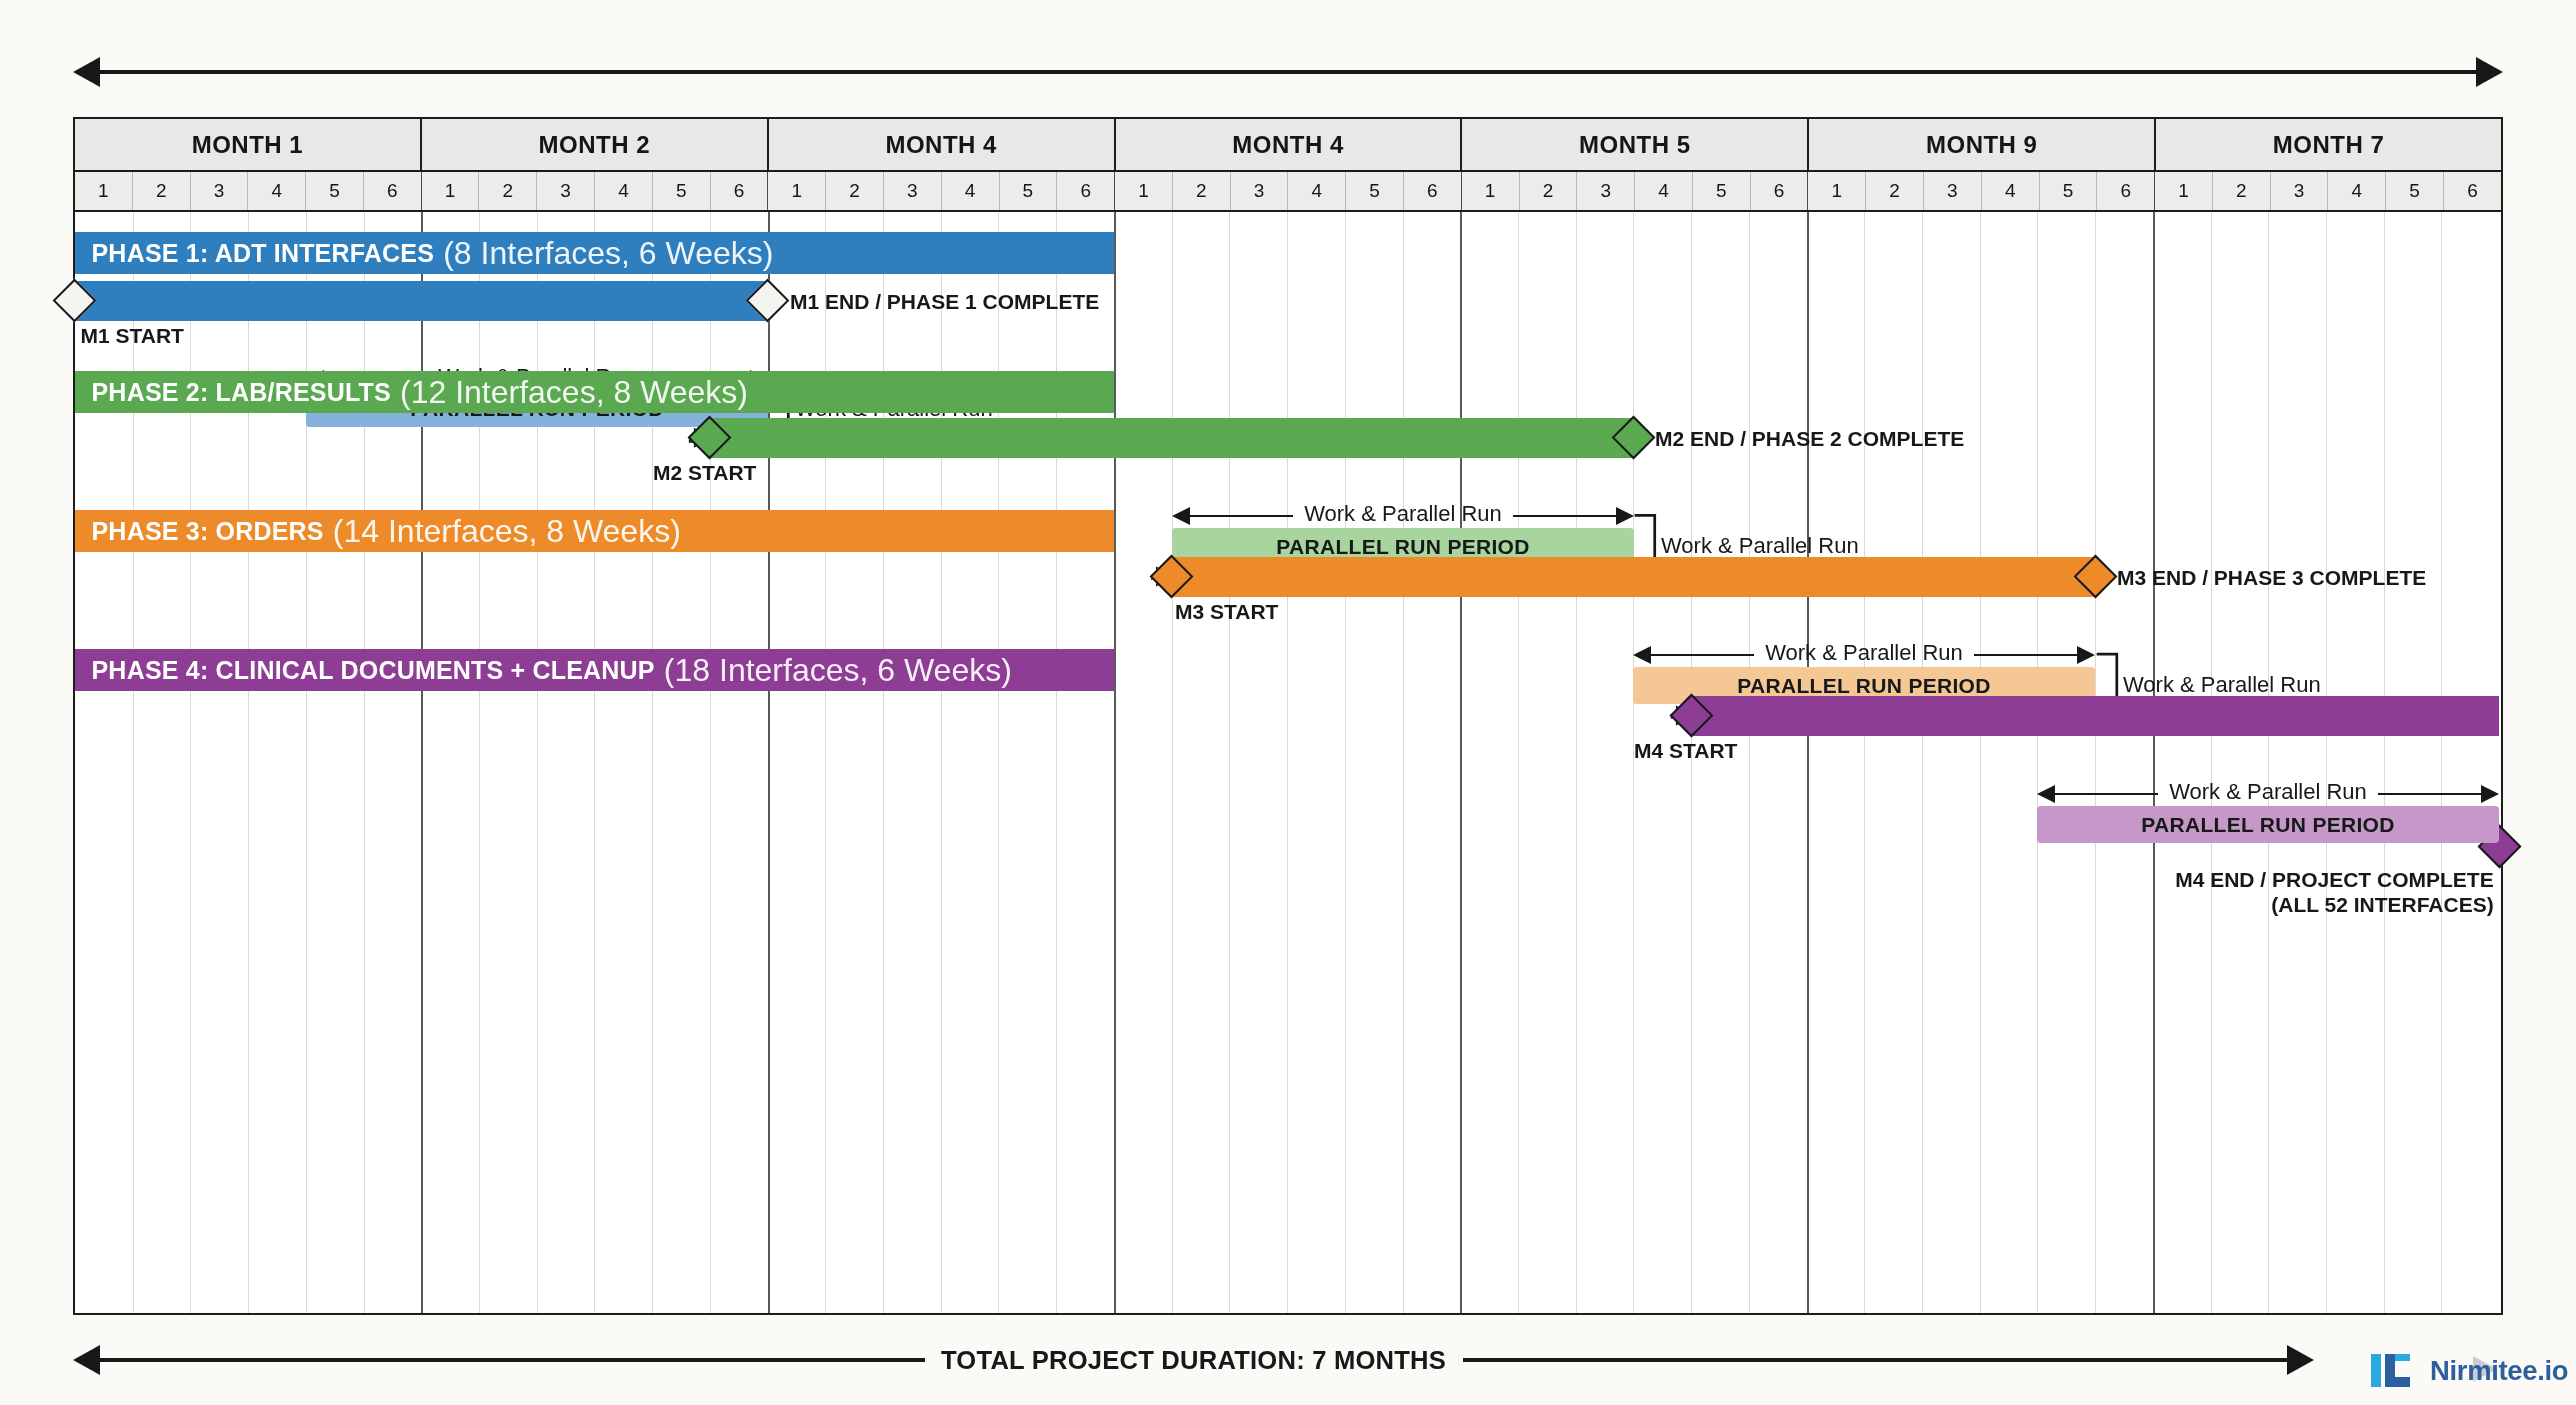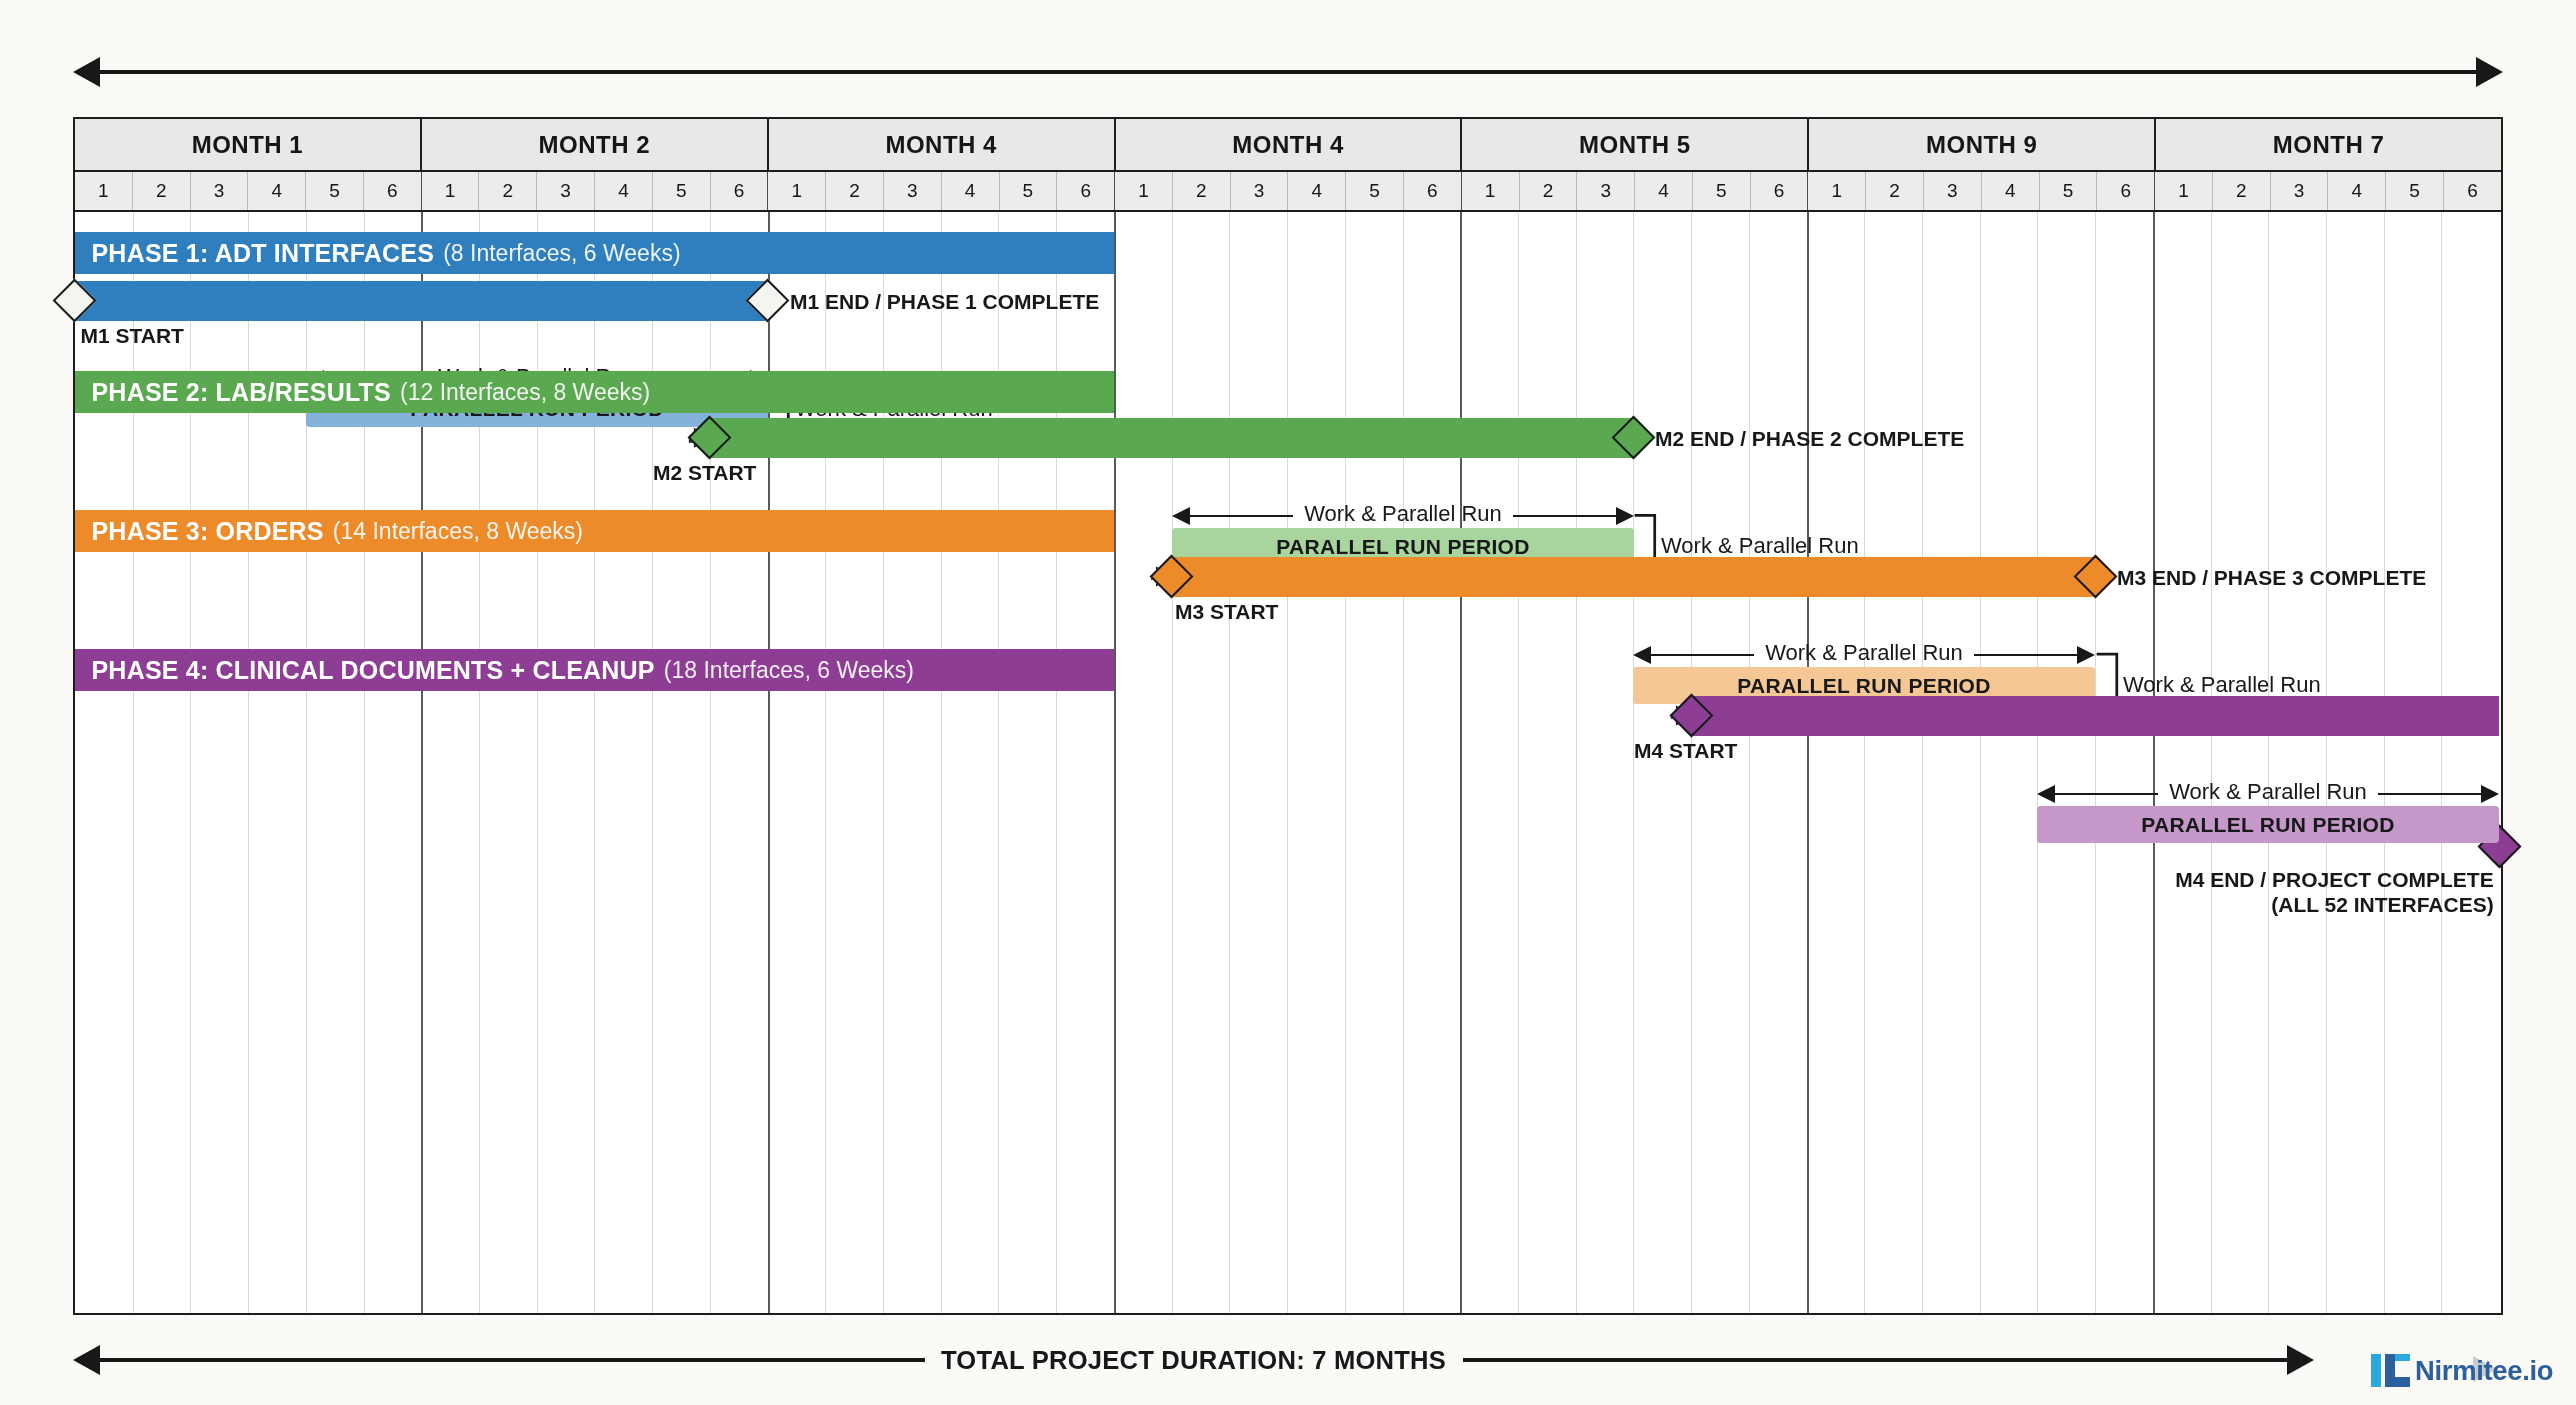--- a/index.html
+++ b/index.html
@@ -38,7 +38,7 @@
   .phaseHeader{position:absolute;height:42px;display:flex;align-items:center;
                padding-left:16.5px;box-sizing:border-box;white-space:nowrap;color:#ffffff;}
   .phaseHeader b{font-weight:bold;font-size:25px;letter-spacing:0.2px;}
-  .phaseHeader span.sub{font-weight:normal;font-size:23px;margin-left:9.1px;opacity:.92;}
+  .phaseHeader span.sub{font-weight:normal;font-size:32px;margin-left:9.1px;opacity:.92;}
 
   
   .bar{position:absolute;height:40px;}

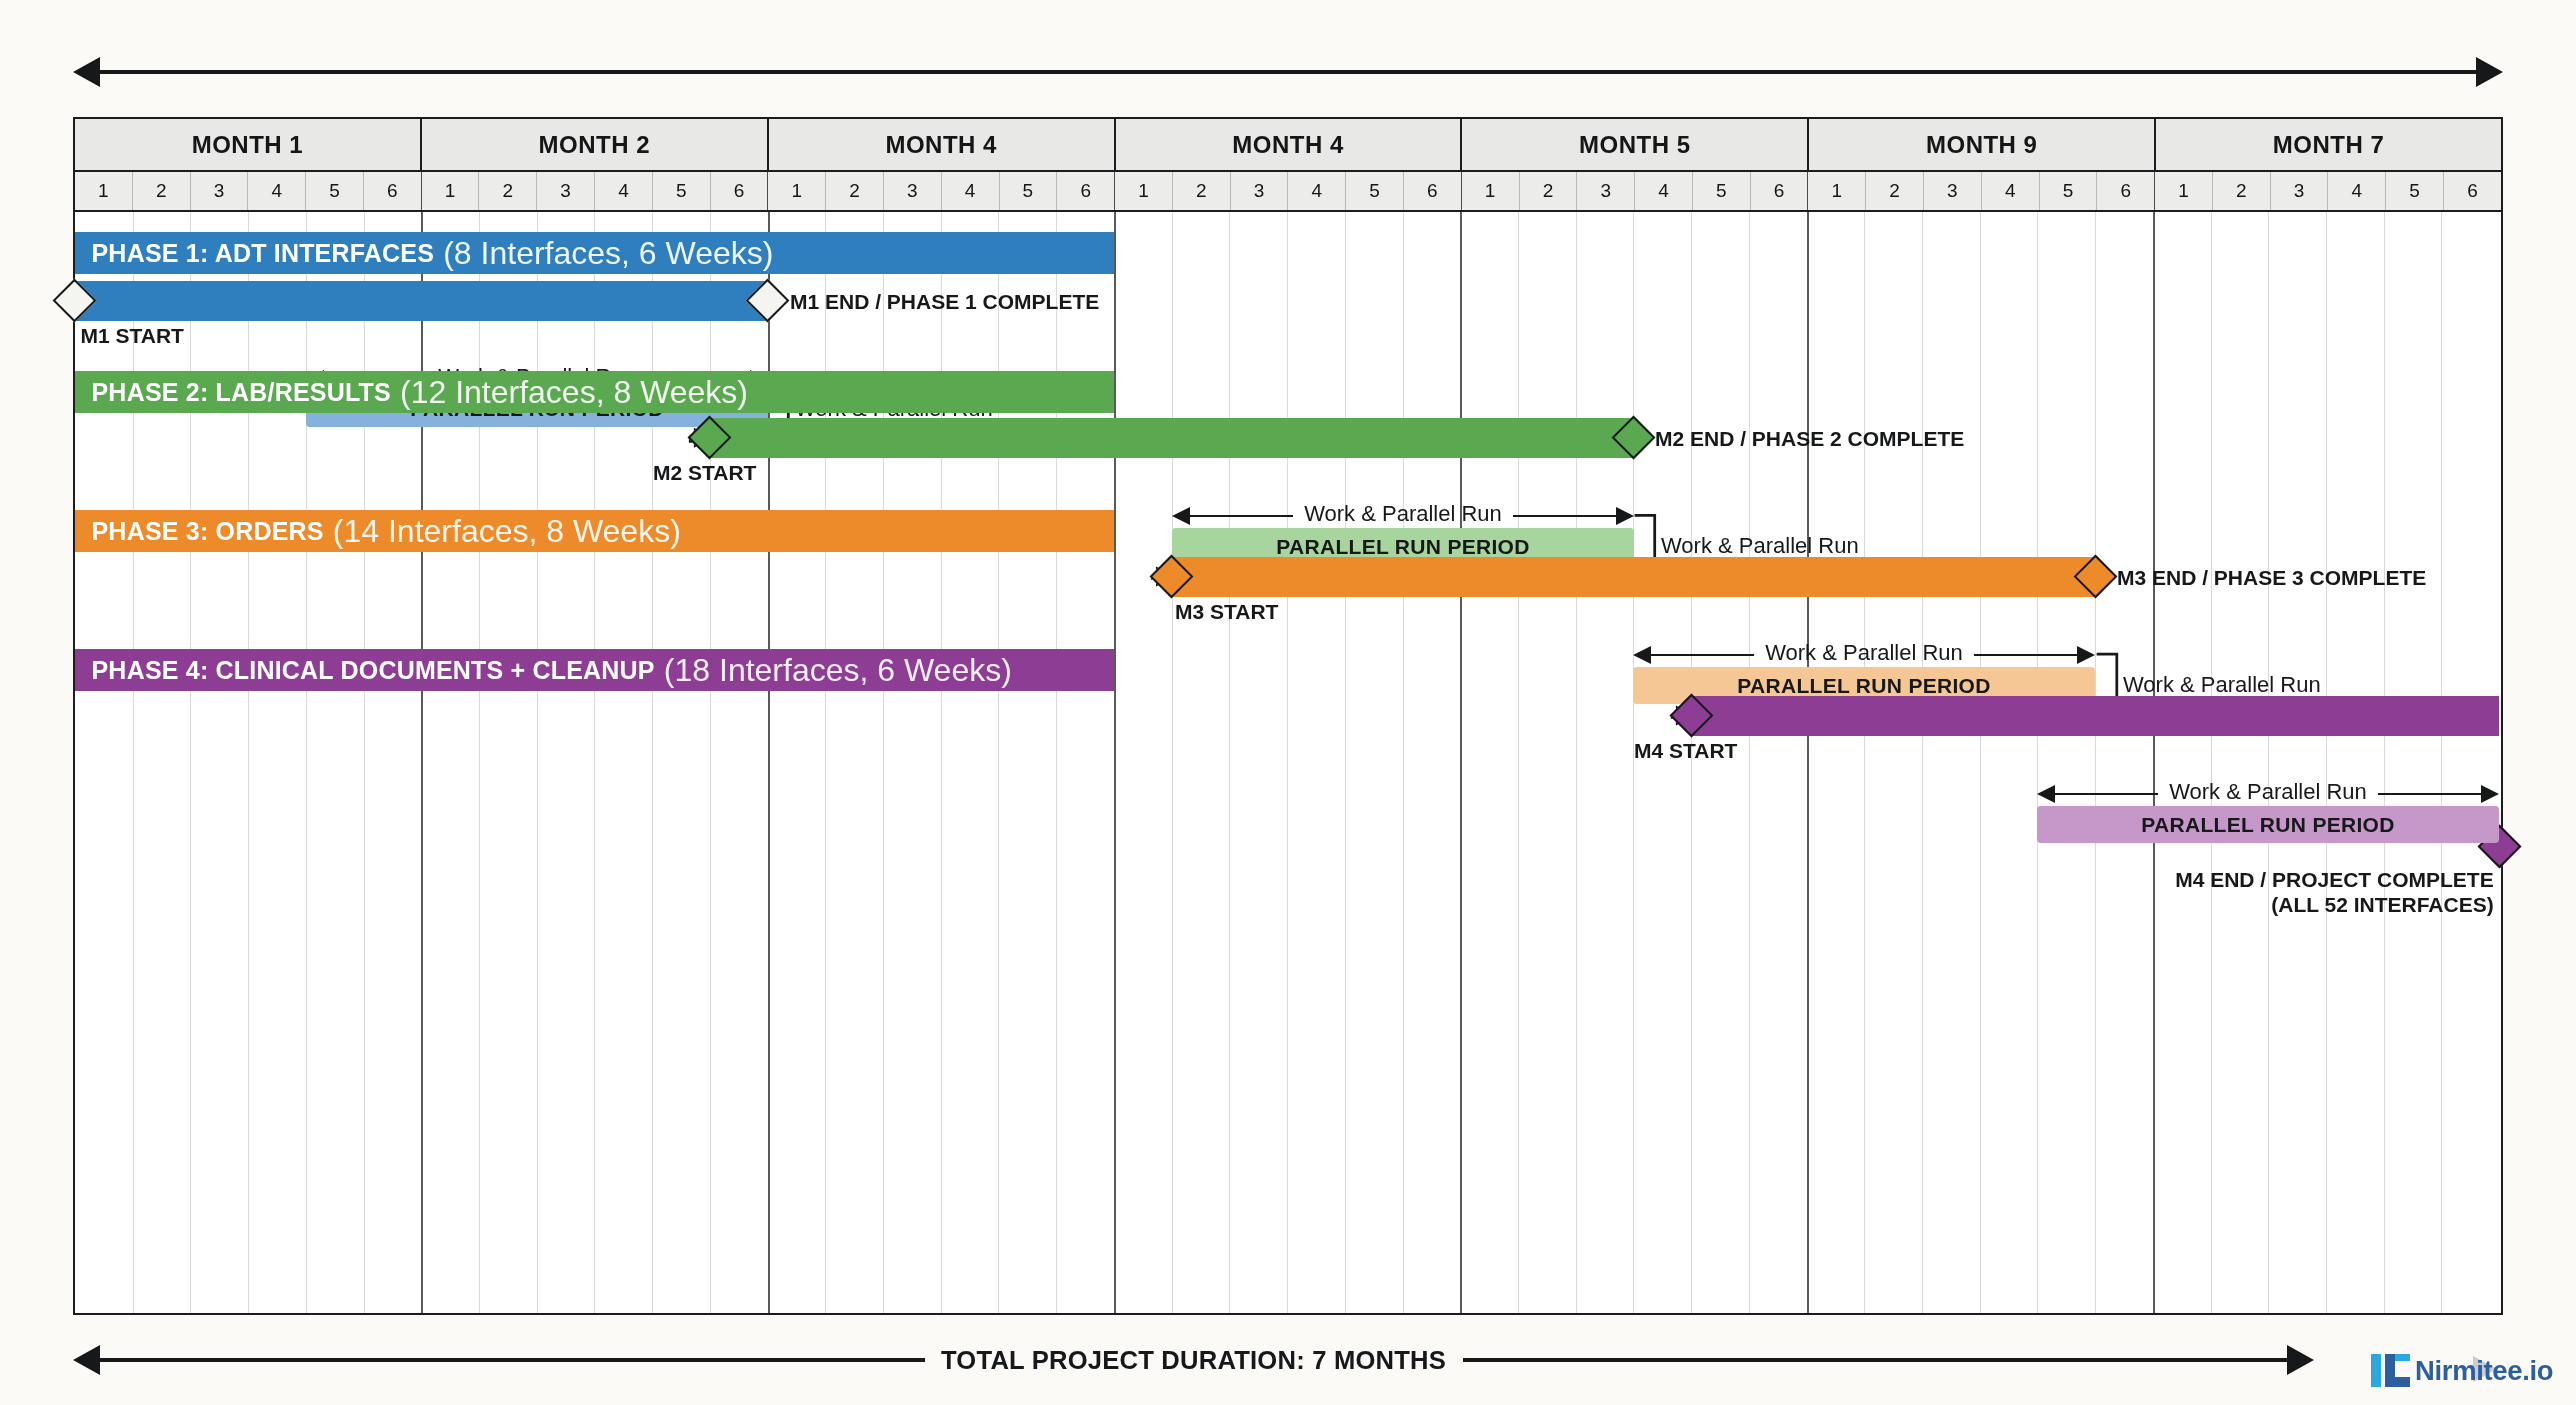--- a/index.html
+++ b/index.html
@@ -66,7 +66,7 @@
   #links{position:absolute;left:0;top:0;width:100%;height:100%;pointer-events:none;}
 
   
-  #logo{position:absolute;display:flex;align-items:center;gap:4px;}
+  #logo{position:absolute;display:flex;align-items:center;gap:19px;}
   #logo .mark{position:relative;width:40px;height:37px;}
   #logo .mark i{position:absolute;display:block;}
   #logo .b1{left:0;top:1.8px;width:10px;height:33px;background:#2aa9e0;}

